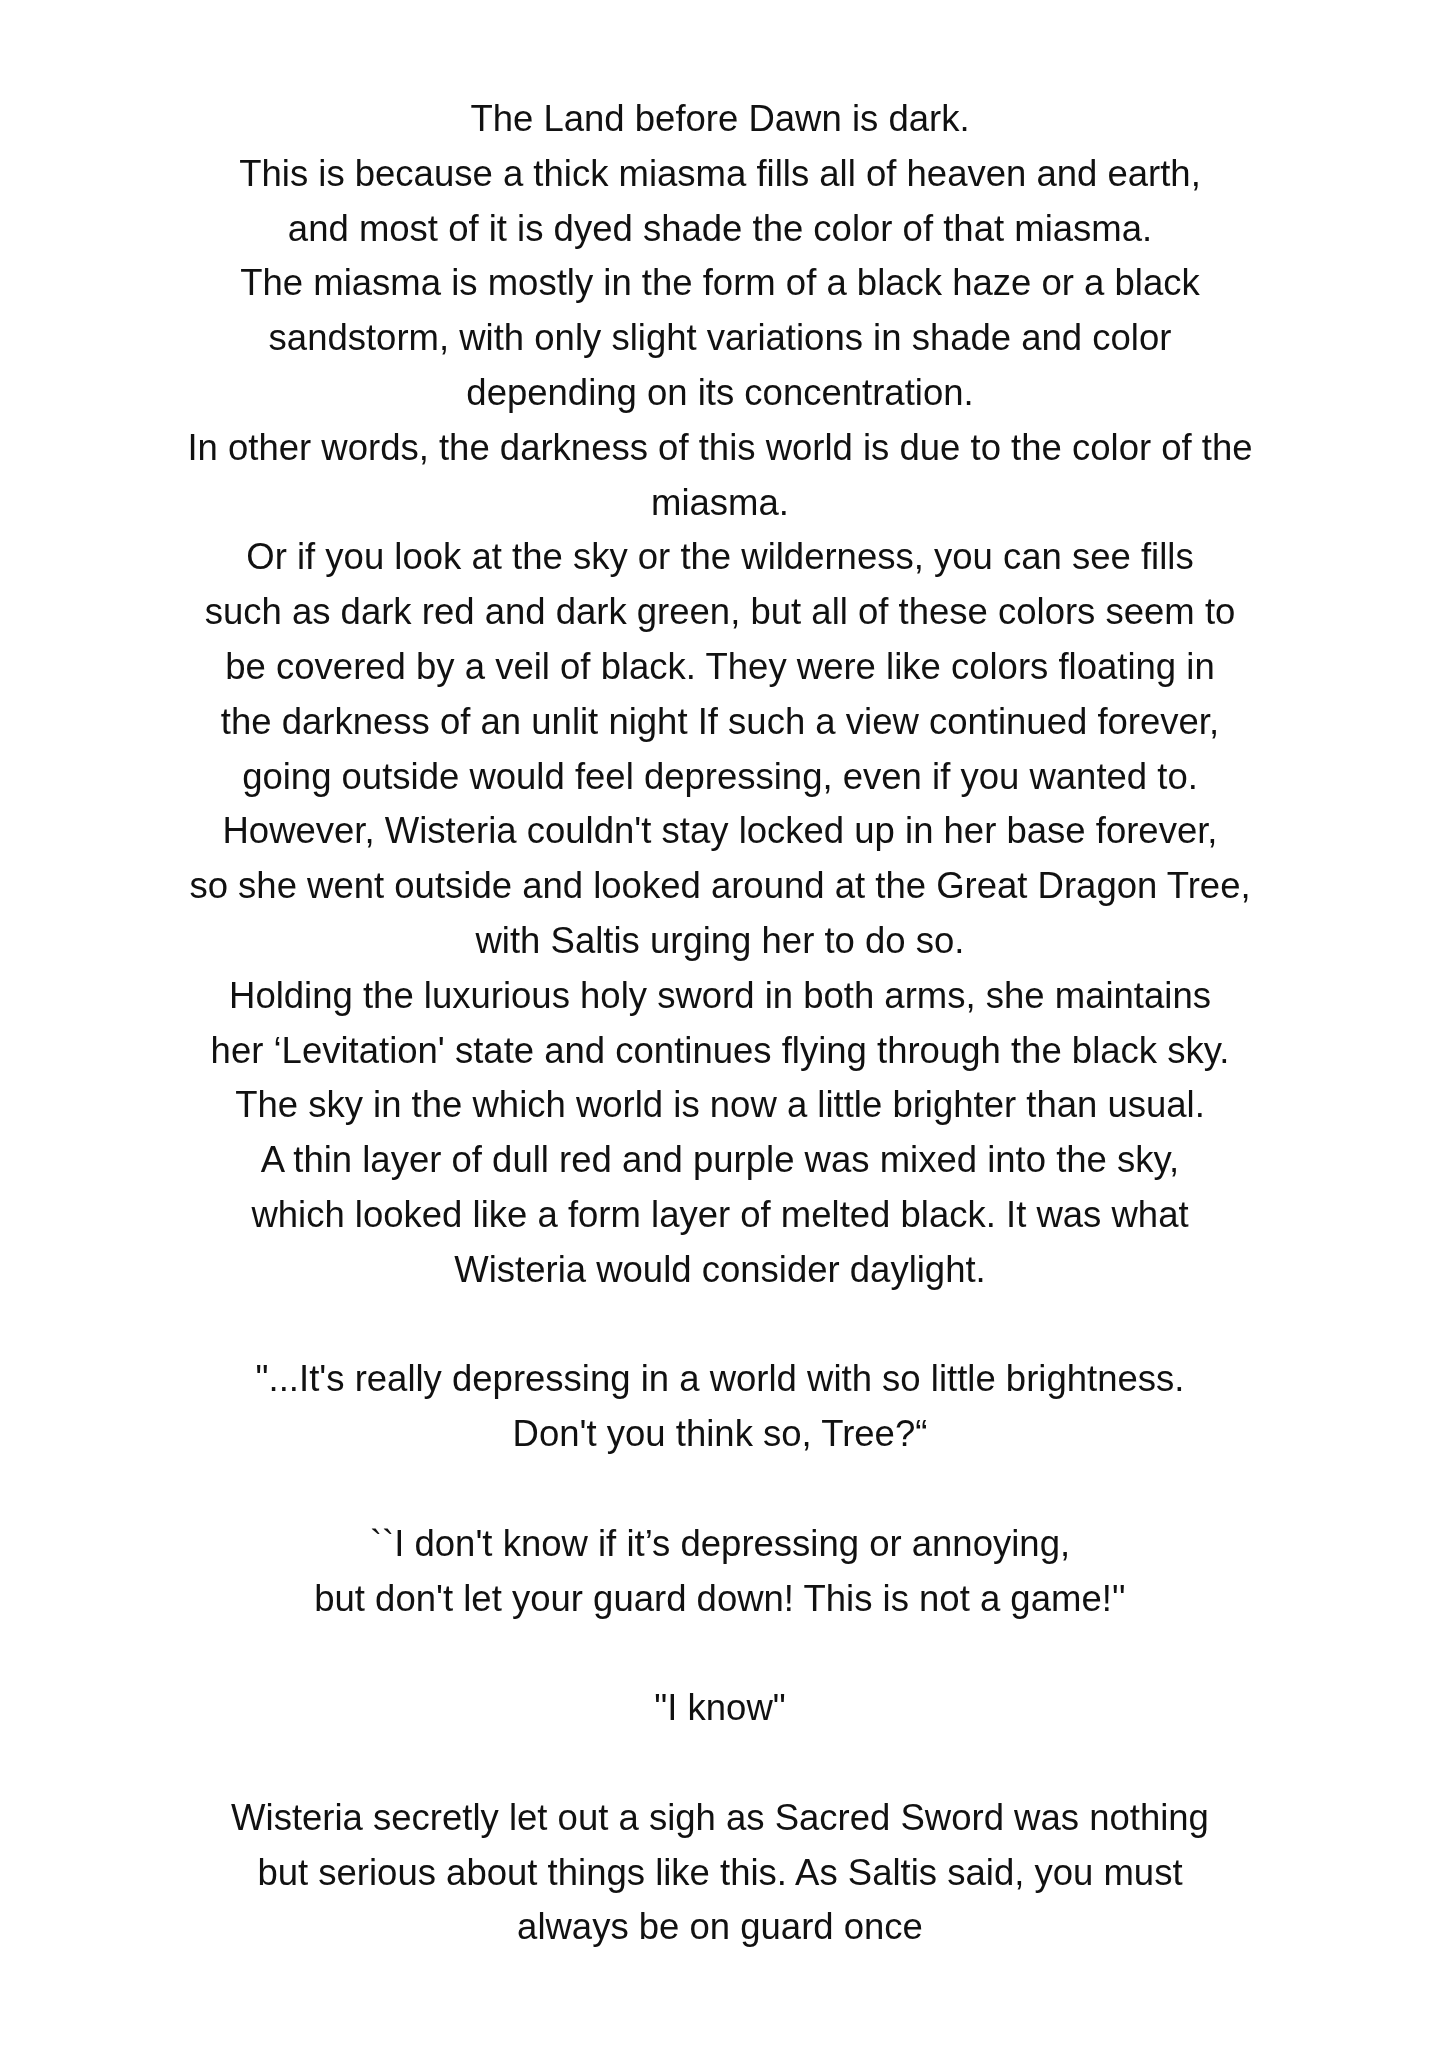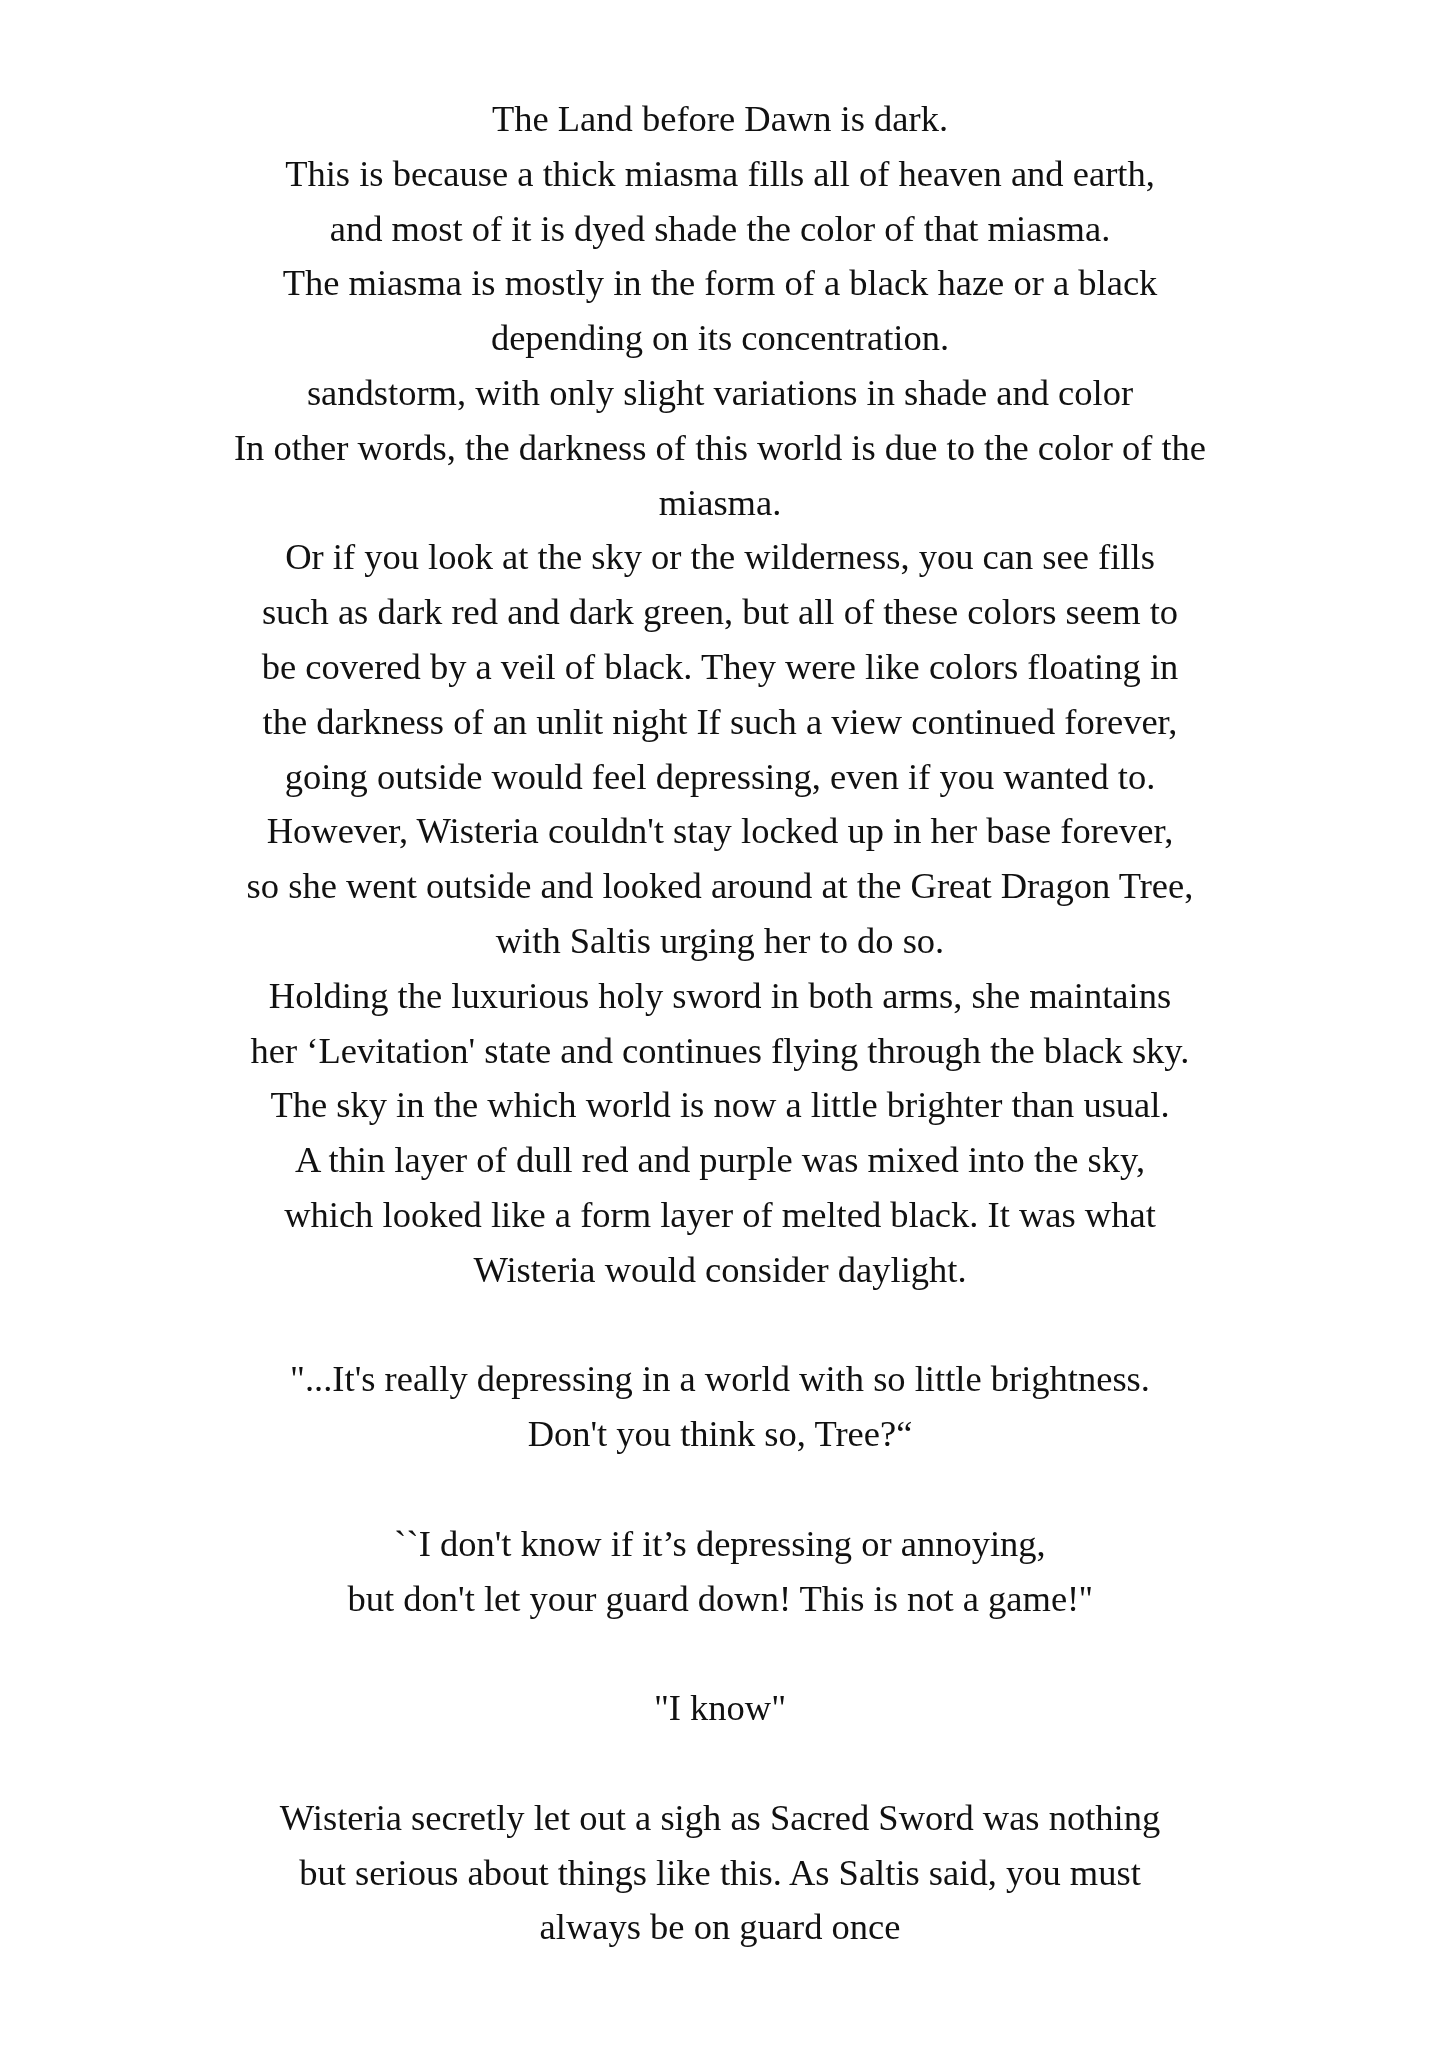--- a/index.html
+++ b/index.html
@@ -7,7 +7,7 @@
   .page {
     position: absolute; left: 0; top: 92px; width: 1440px;
     text-align: center;
-    font-family: Liberation Serif, serif;
+    font-family: Liberation Sans, sans-serif;
     font-size: 36.5px;
     line-height: 54.8px;
     color: #111111;

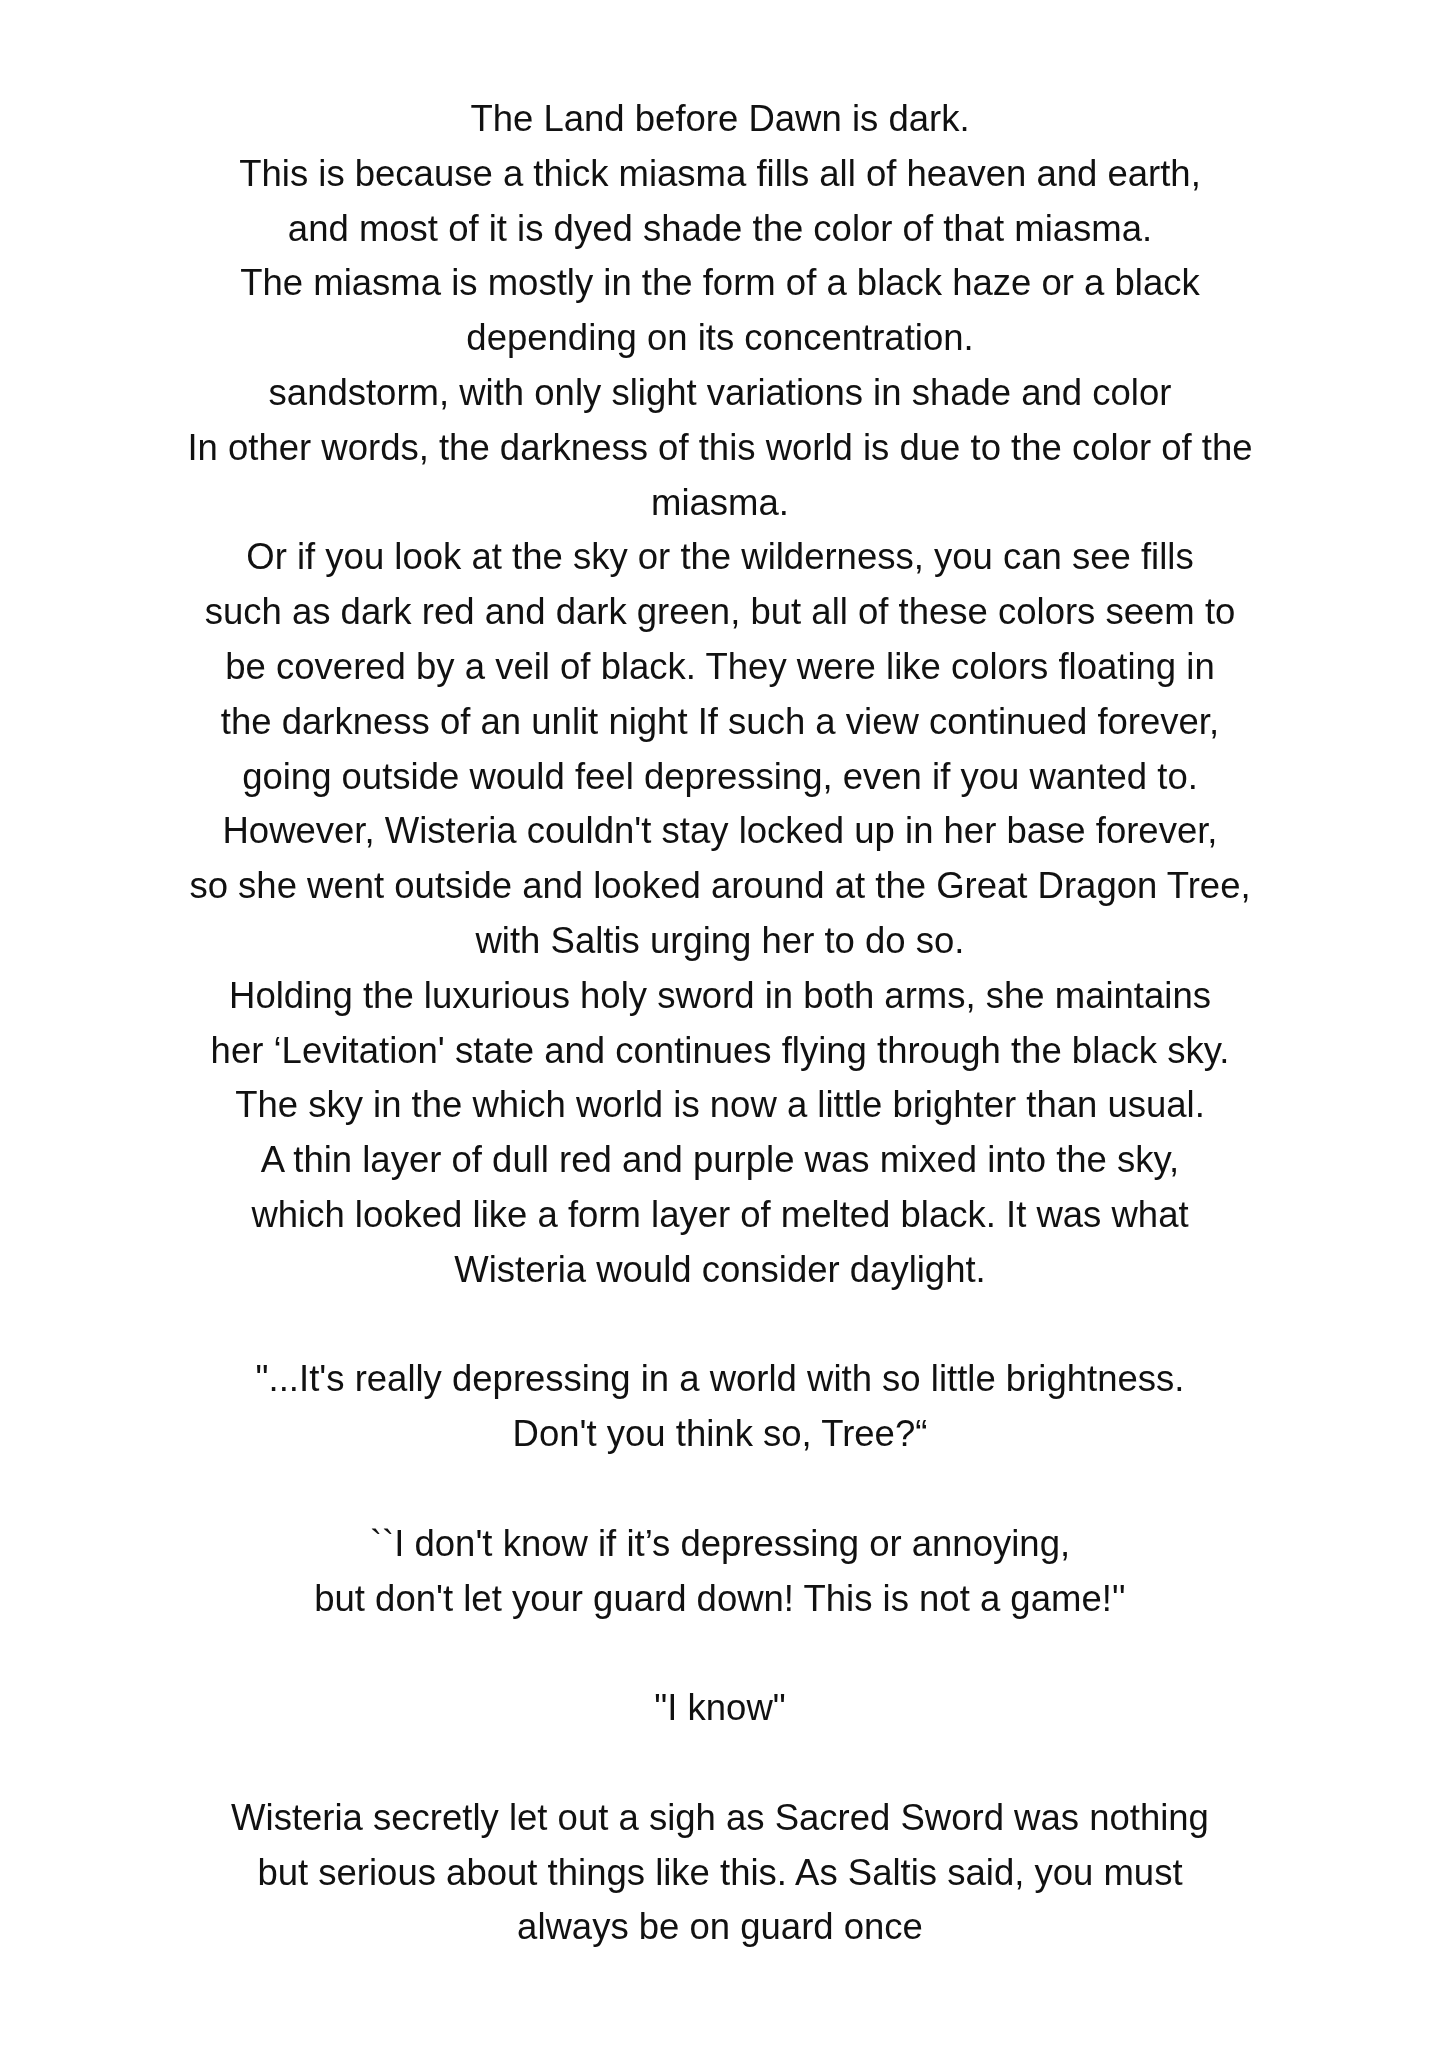--- a/index.html
+++ b/index.html
@@ -26,8 +26,8 @@
     <span class="line">This is because a thick miasma fills all of heaven and earth,</span>
     <span class="line">and most of it is dyed shade the color of that miasma.</span>
     <span class="line">The miasma is mostly in the form of a black haze or a black</span>
+    <span class="line">sandstorm, with only slight variations in shade and color</span>
     <span class="line">depending on its concentration.</span>
-    <span class="line">sandstorm, with only slight variations in shade and color</span>
     <span class="line">In other words, the darkness of this world is due to the color of the</span>
     <span class="line">miasma.</span>
     <span class="line">Or if you look at the sky or the wilderness, you can see fills</span>

